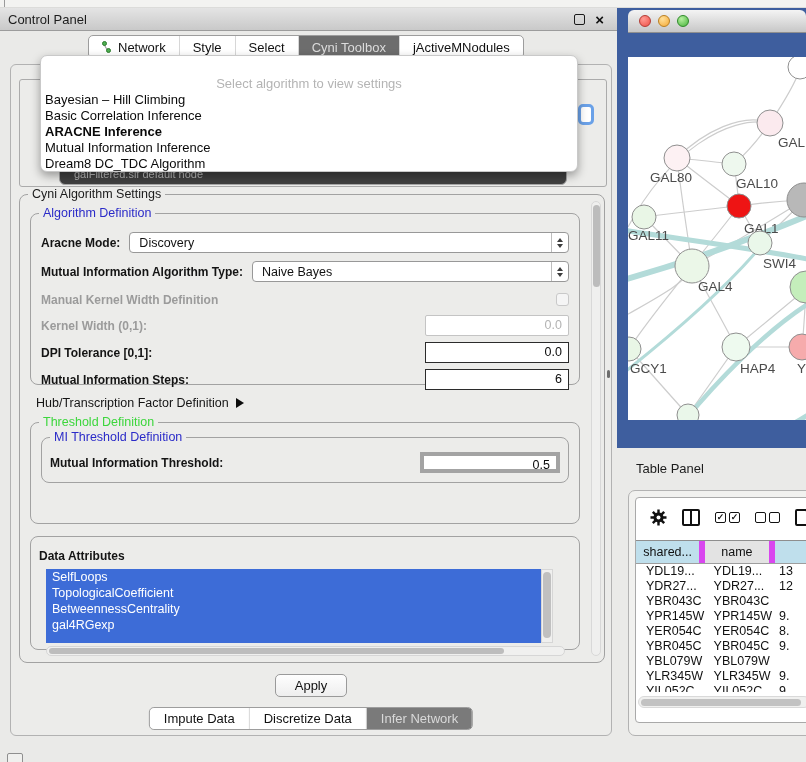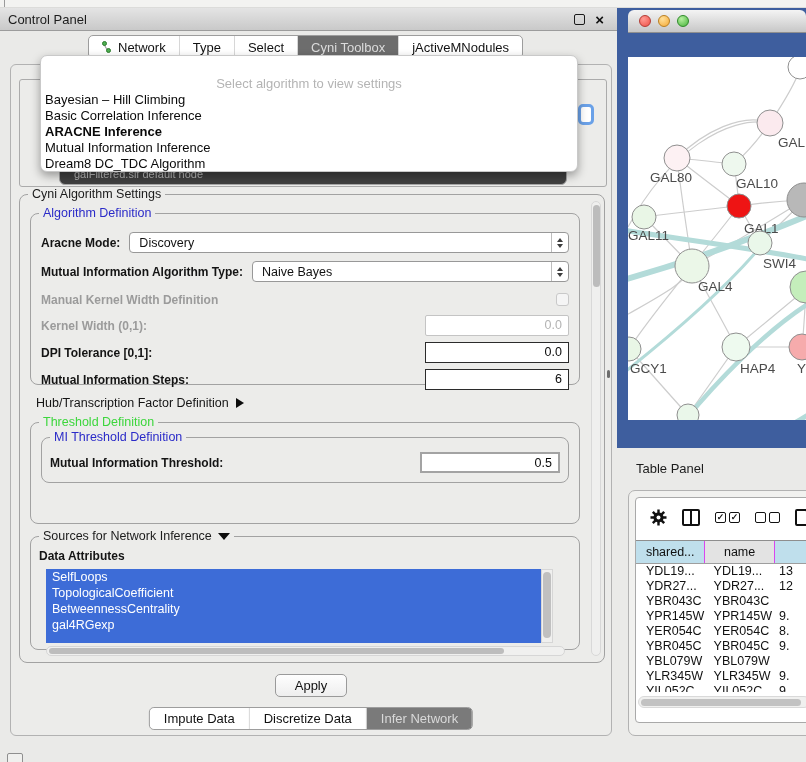--- a/index.html
+++ b/index.html
@@ -172,7 +172,7 @@
         <span>Network</span>
       </div>
       <div class="tab">
-        <span>Type</span>
+        <span>Style</span>
       </div>
       <div class="tab">
         <span>Select</span>

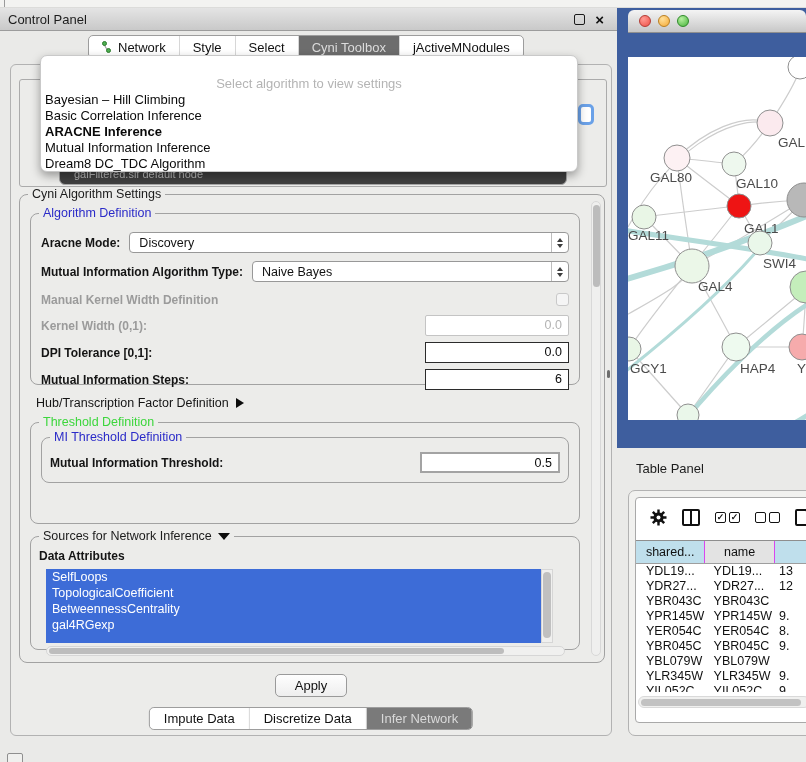--- a/index.html
+++ b/index.html
@@ -74,7 +74,7 @@
   .field{height:21px;background:#fff;border:1px solid #2b2b2b;font-size:12.5px;color:#0a0a0a;
     text-align:right;padding:0 6px;line-height:19px;}
   .field.dis{border:1px solid #c4c4c4;color:#b3b3b3;border-radius:2px;}
-  .field.mid{border:2px solid #a3a3a3;}
+  .field.mid{border:4px solid #a3a3a3;}
   .checkbox{width:13px;height:13px;border:1px solid #c9c9c9;border-radius:3px;background:#f5f5f5;}
 
   .algo-group{margin-top:8px;height:172px;padding:0 10px;}

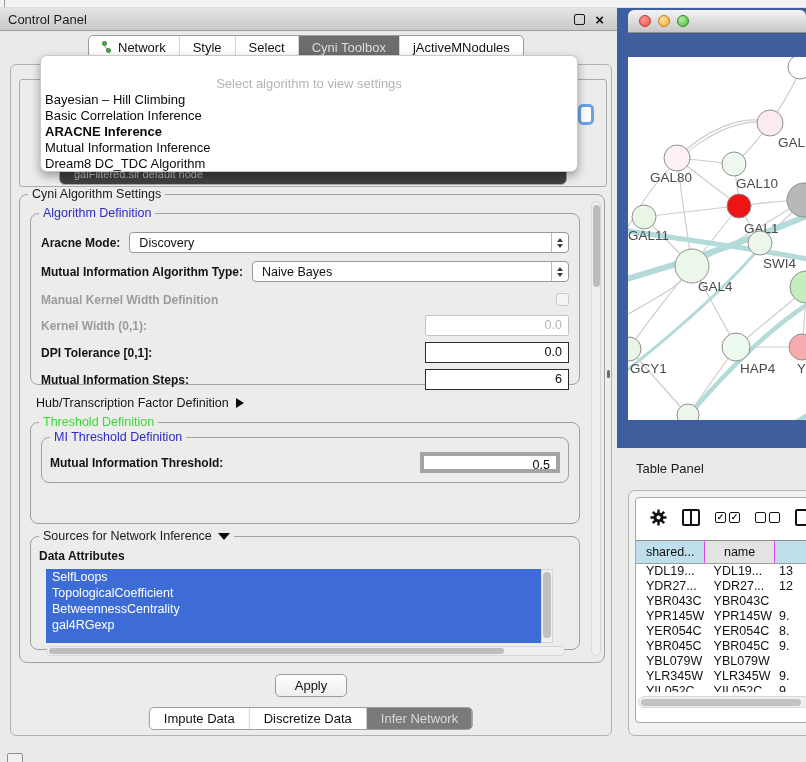--- a/index.html
+++ b/index.html
@@ -271,9 +271,6 @@
         </div>
 
         <div class="group src-group">
-          <div class="gtitle">
-            <span>Sources for Network Inference</span><span class="tri-down"></span>
-          </div>
           <div class="attr-lbl">Data Attributes</div>
           <div class="list-wrap">
             <div class="attr-list" id="attr-list">

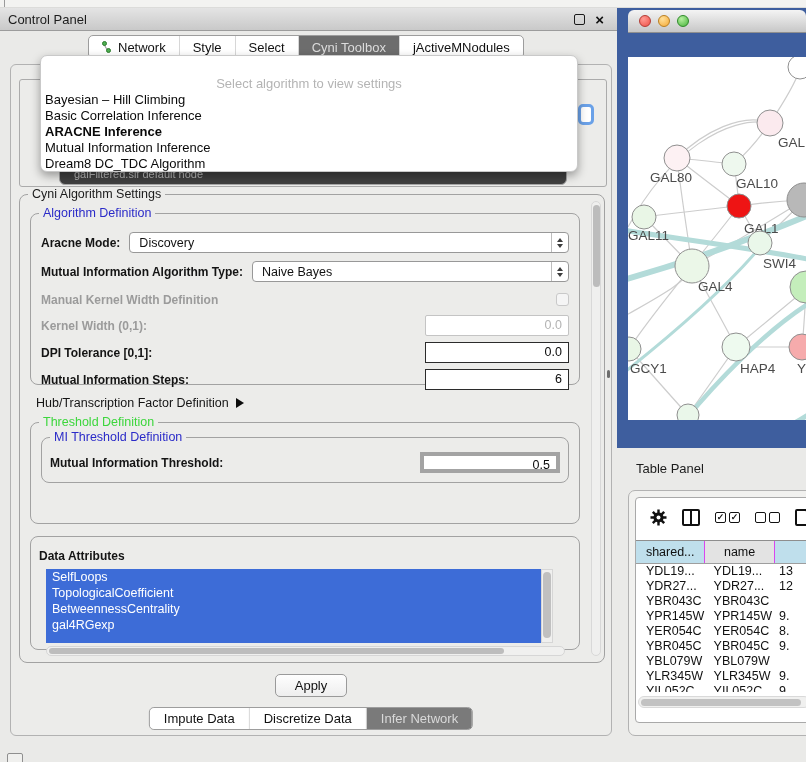--- a/index.html
+++ b/index.html
@@ -134,7 +134,7 @@
   .icon-doc{width:14px;height:17px;border:2px solid #111;border-radius:2px 4px 2px 2px;}
   .tbl-header{position:absolute;left:0;top:42px;width:100%;height:24px;display:flex;
     border-top:1px solid #8e8e8e;border-bottom:1px solid #9e9e9e;font-size:12.5px;color:#111;}
-  .th{display:flex;align-items:center;justify-content:center;border-right:1px solid #d946ef;height:100%;}
+  .th{display:flex;align-items:center;justify-content:center;border-right:6px solid #d946ef;height:100%;}
   .th.hl{background:#bfdfec;}
   .th.plain{background:#e3e3e3;}
   .tbl-rows{position:absolute;left:0;top:66px;width:100%;height:128px;overflow:hidden;font-size:12.5px;color:#111;}

